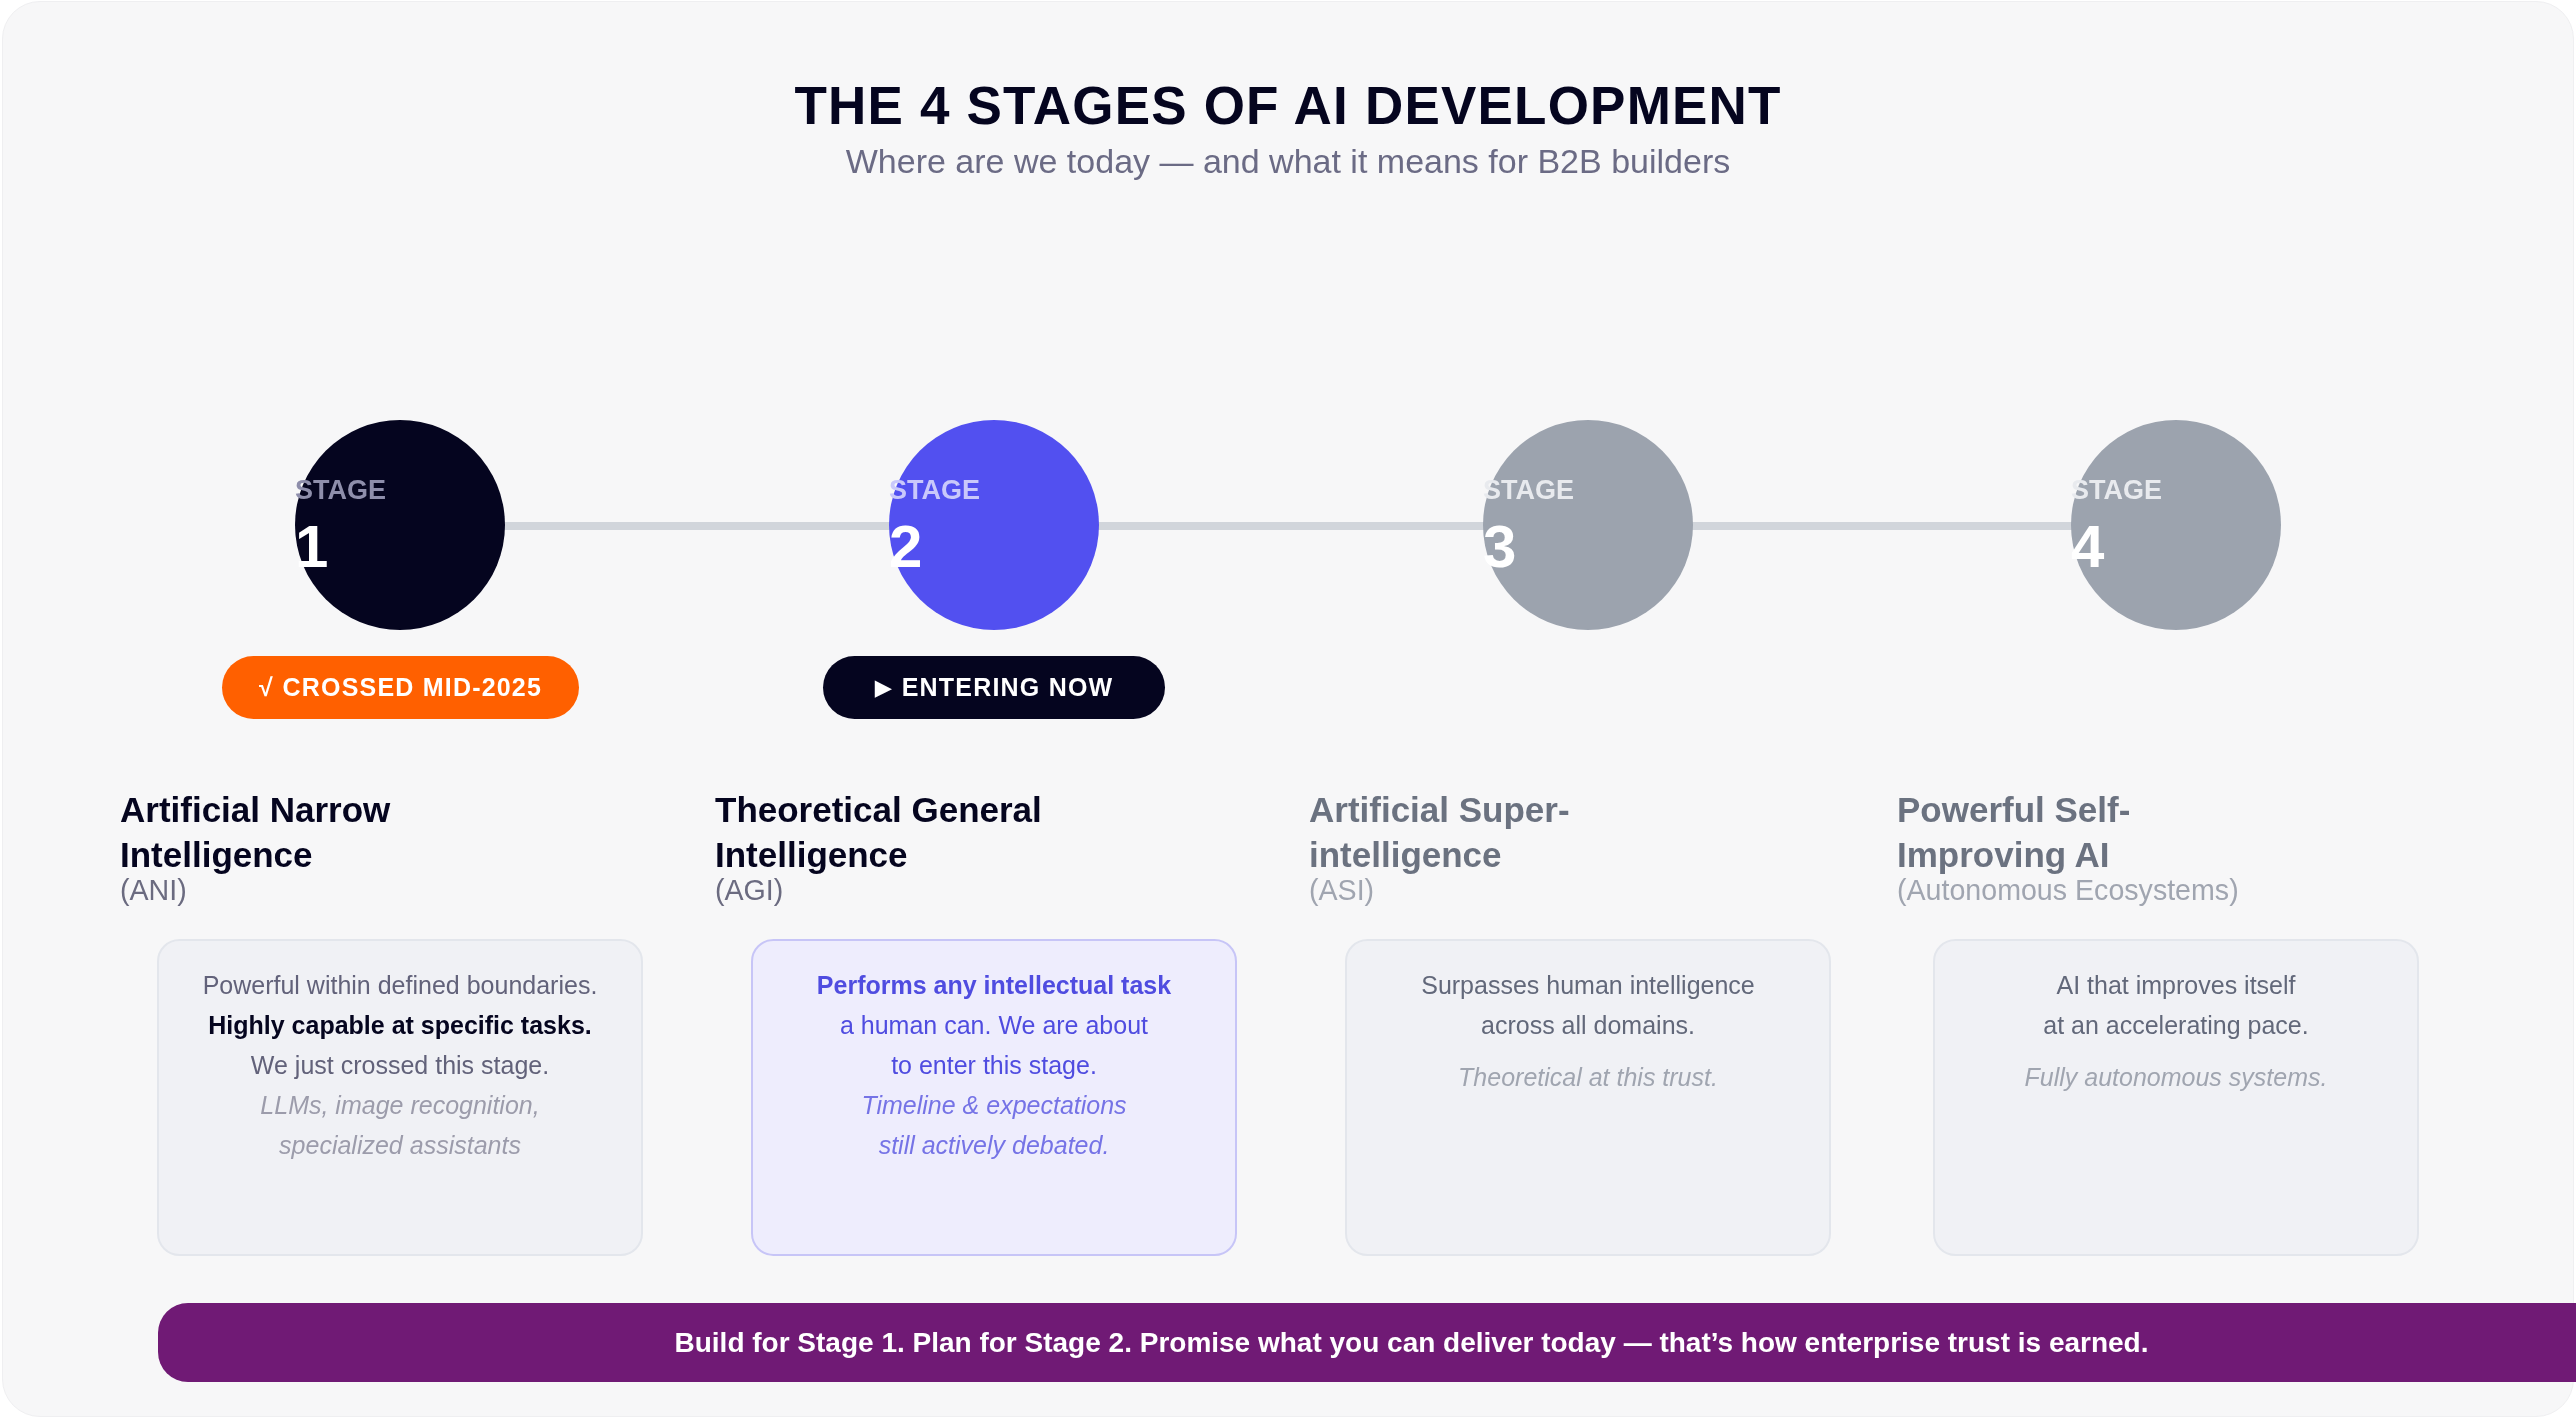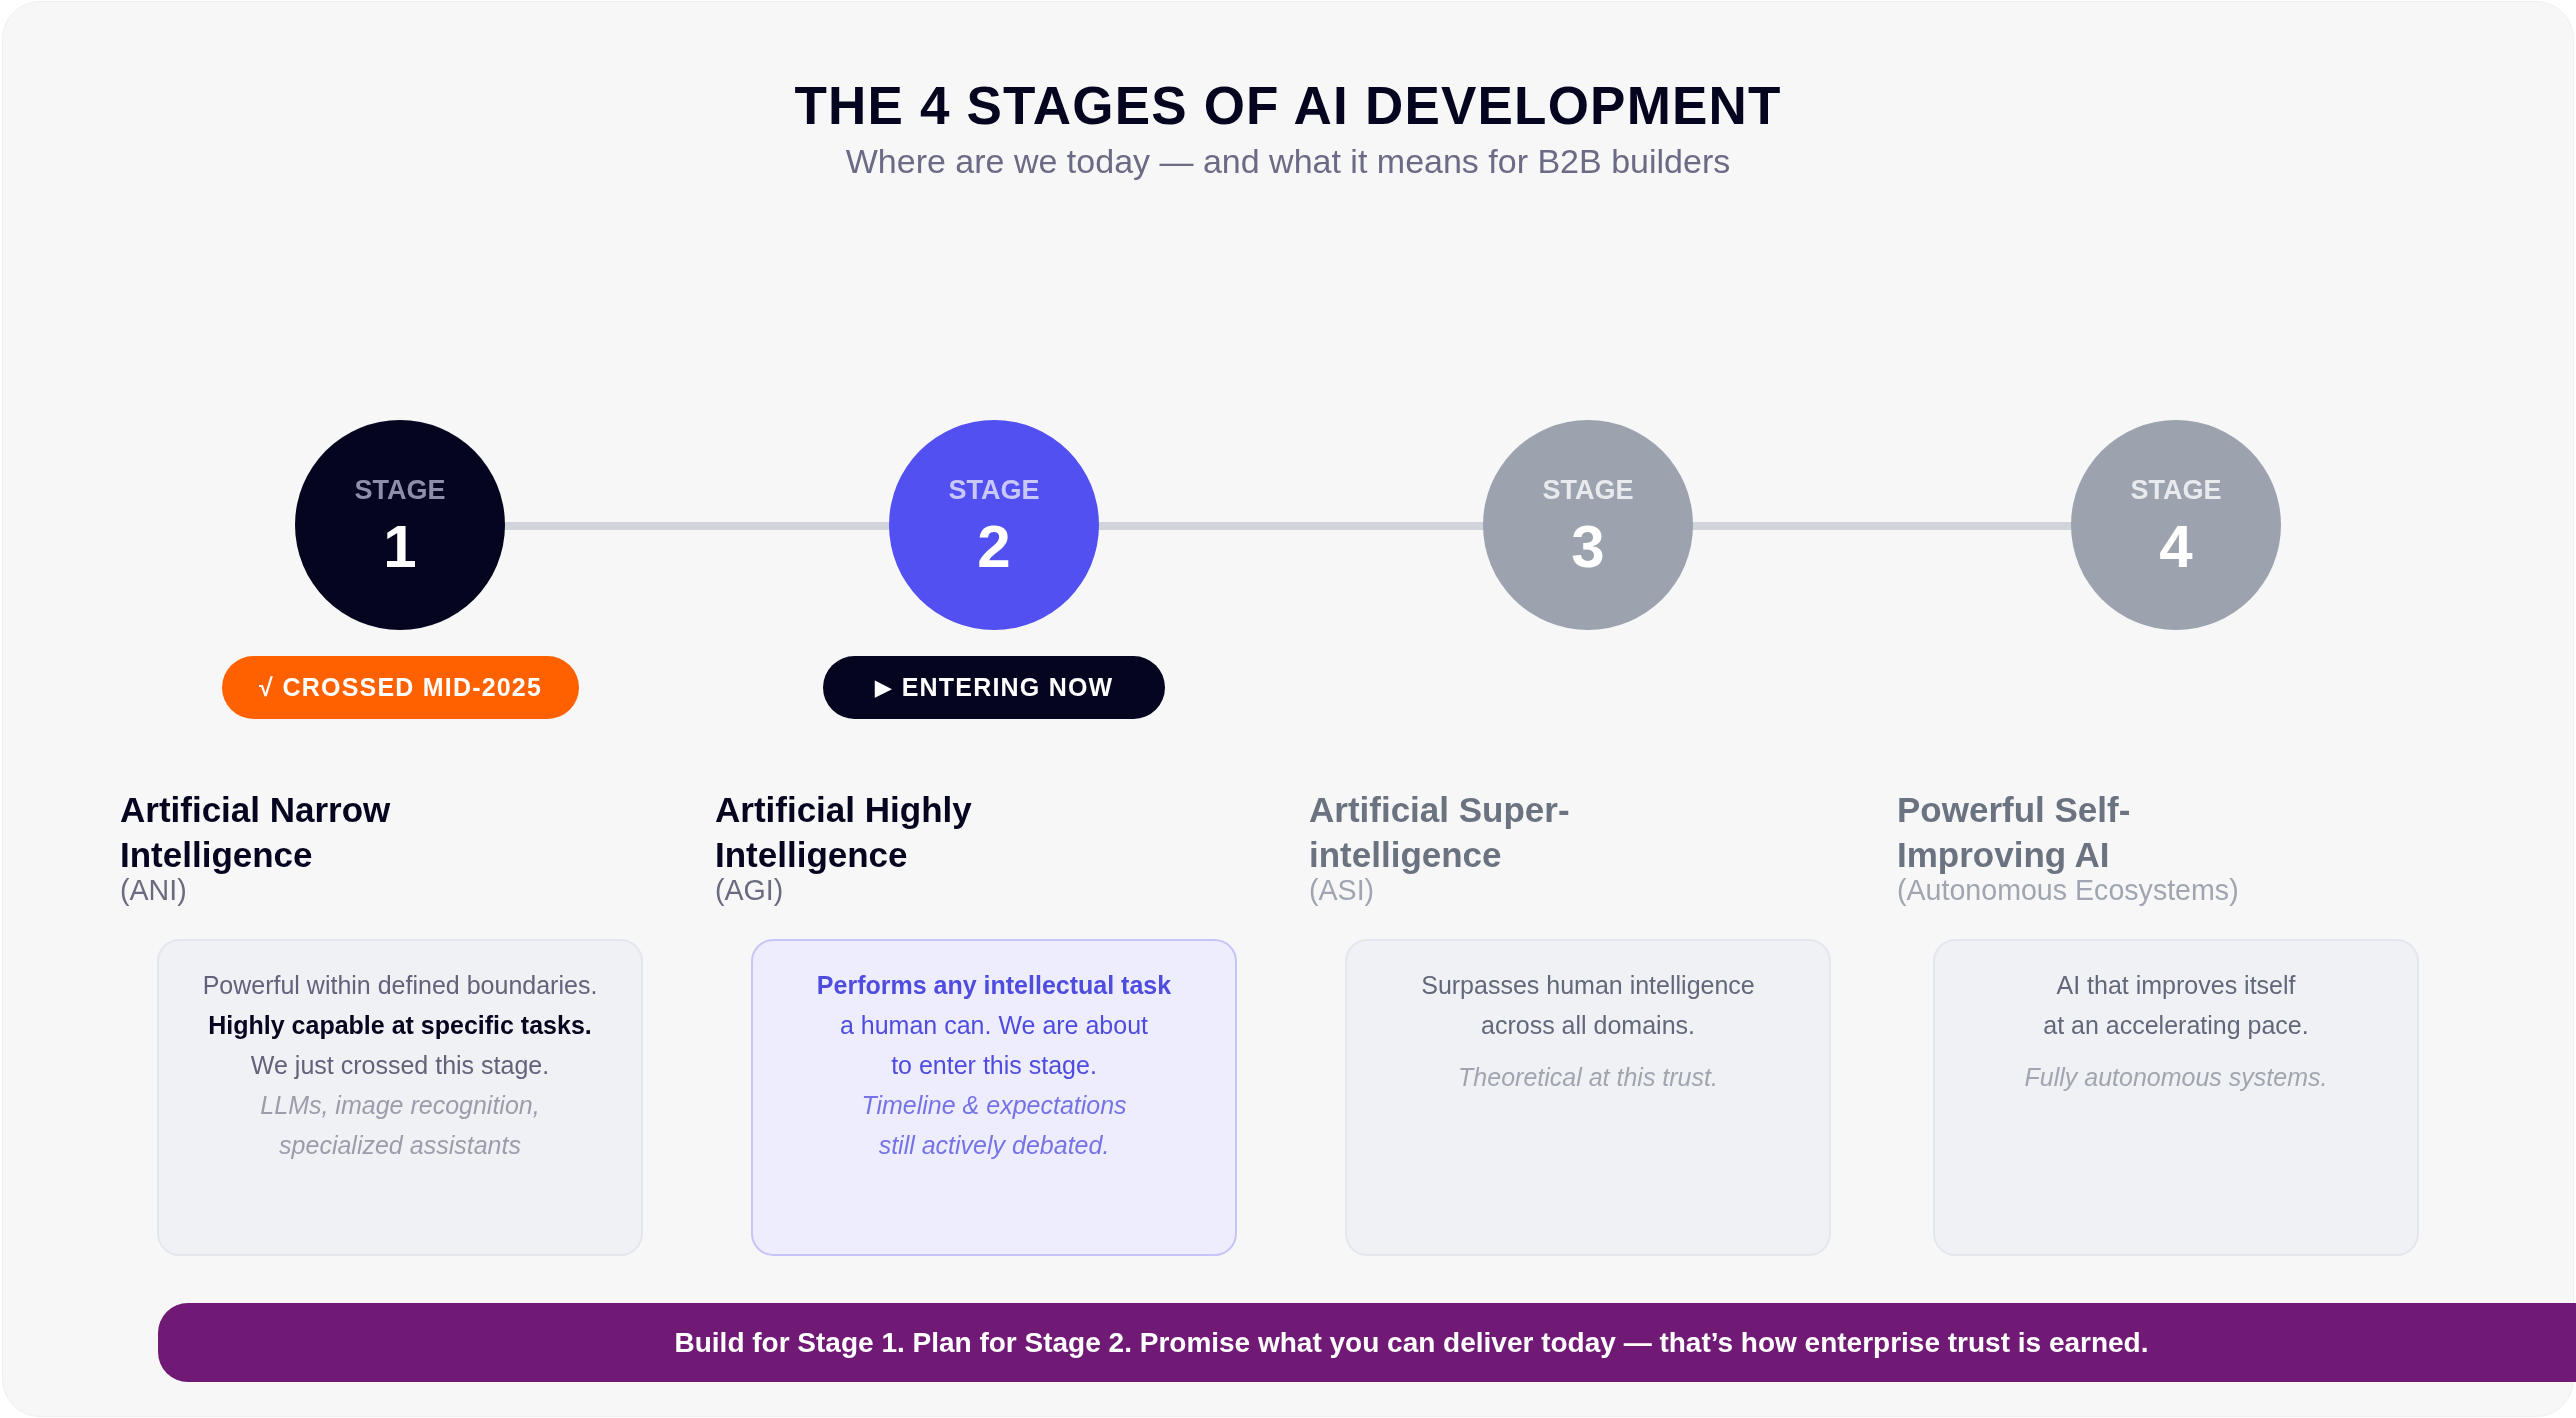--- a/index.html
+++ b/index.html
@@ -13,7 +13,7 @@
               font-size: 34px; color: #6b6b85; line-height: 43px; }
   .track { position: absolute; left: 400px; width: 1776px; top: 522px; height: 8px; background: #d1d5db; }
   .circle { position: absolute; width: 210px; height: 210px; border-radius: 50%; top: 420px;
-            display: flex; flex-direction: column; align-items: center; justify-content: center; gap: 6px; }
+            display: flex; flex-direction: column; justify-content: center; gap: 6px; }
   .circle .lbl { font-size: 27px; font-weight: bold; line-height: 31px; margin-top: 2.5px; }
   .circle .num { font-size: 60px; font-weight: bold; color: #ffffff; line-height: 62px; margin-top: 3.7px; }
   .pill { position: absolute; top: 656px; height: 63px; border-radius: 32px; display: flex;

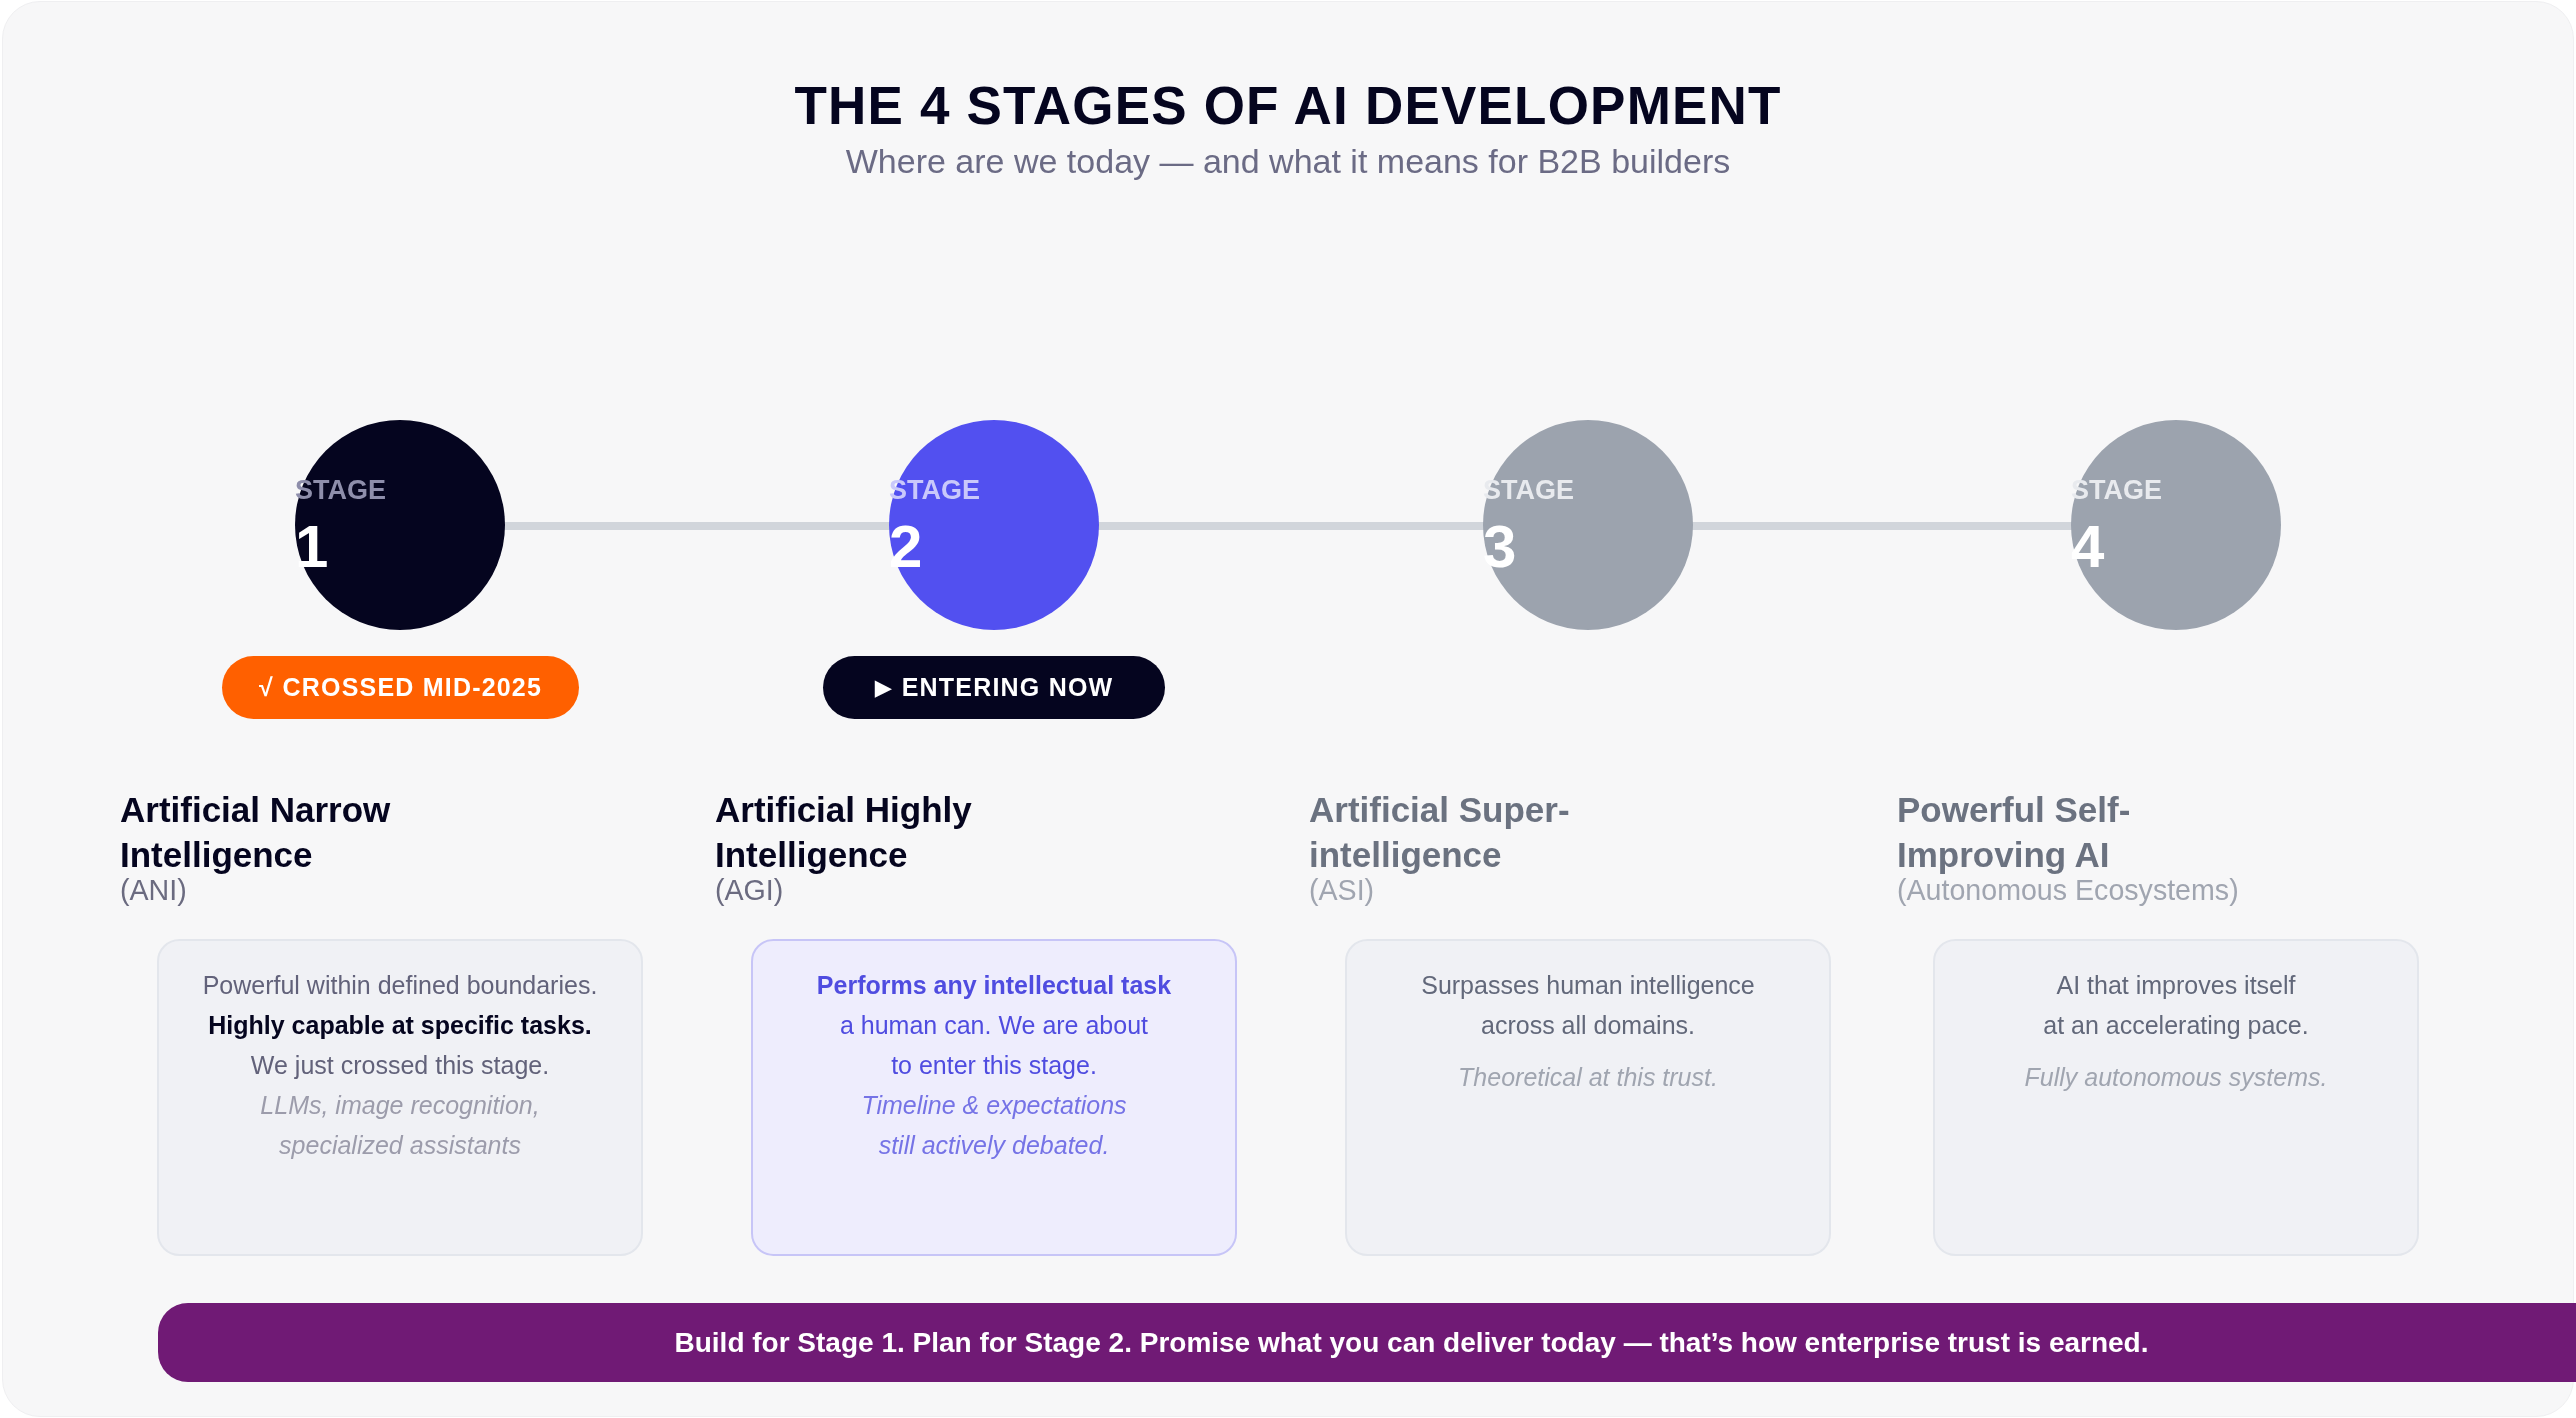--- a/index.html
+++ b/index.html
@@ -76,7 +76,7 @@
   <div class="a" style="color:#6b6b80;">(ANI)</div>
 </div>
 <div class="name" style="left:715px;">
-  <div class="t" style="color:#05051f;">Artificial Highly</div>
+  <div class="t" style="color:#05051f;">Theoretical General</div>
   <div class="t" style="color:#05051f;">Intelligence</div>
   <div class="a" style="color:#6b6b80;">(AGI)</div>
 </div>

